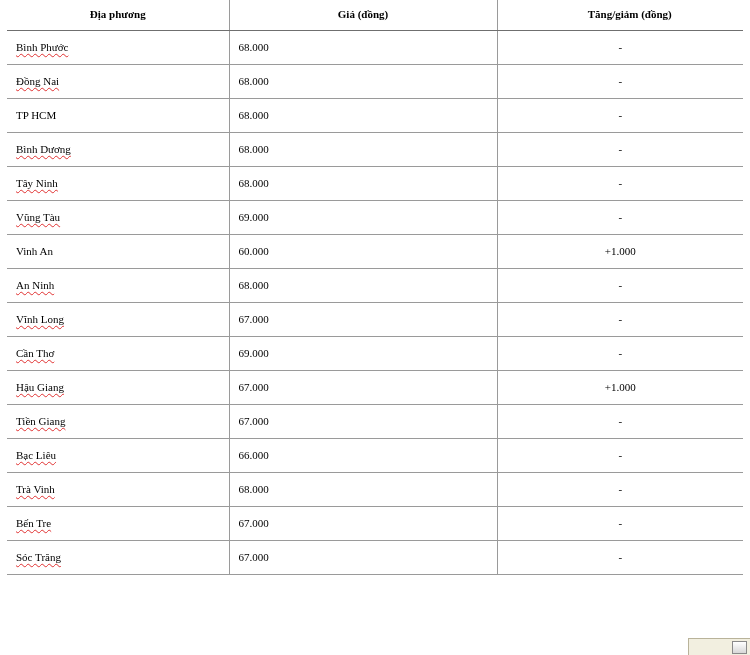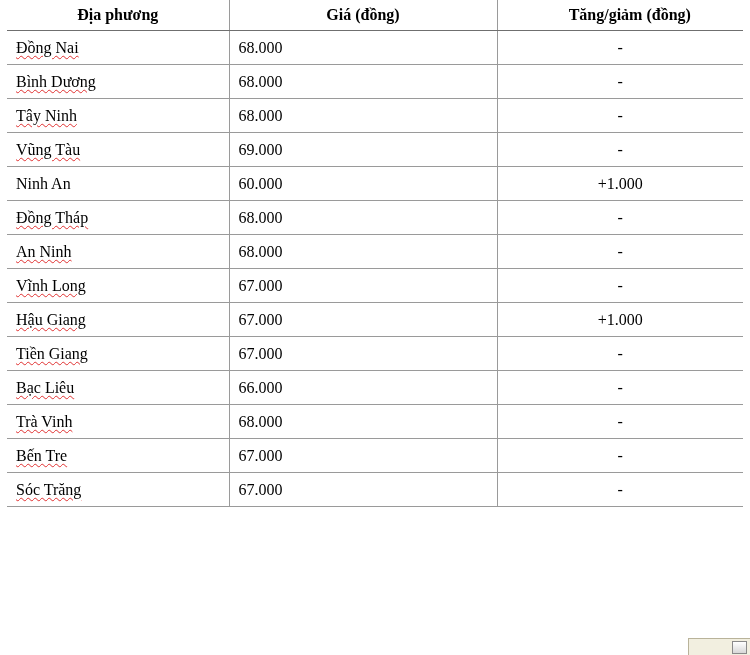--- a/index.html
+++ b/index.html
@@ -36,7 +36,7 @@
     border: 1px solid #9a9a9a;
     padding: 0;
     vertical-align: middle;
-    font-size: 16px;
+    font-size: 11px;
     line-height: 1.2;
   }
   table.price-table thead th {

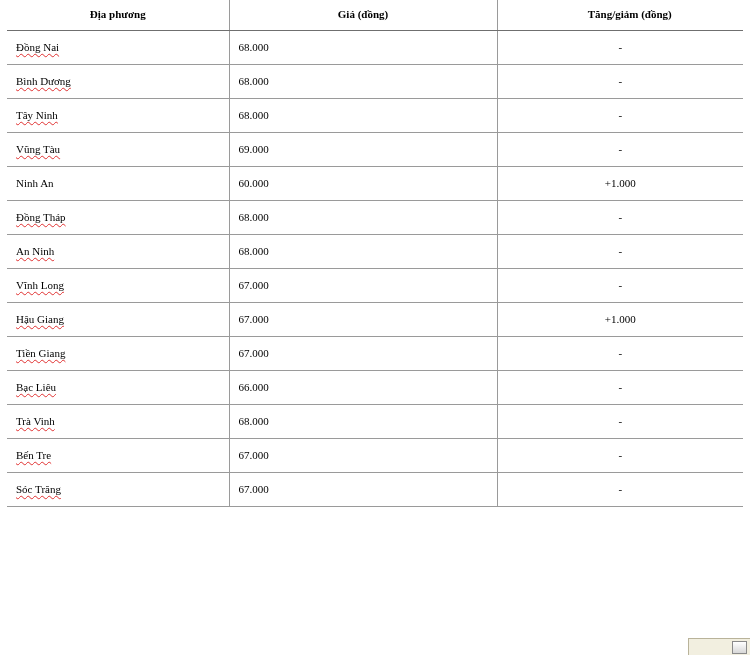--- a/index.html
+++ b/index.html
@@ -117,6 +117,11 @@
     </thead>
     <tbody>
       <tr>
+        <td class="cell-loc"><span class="spell">Bình Phước</span></td>
+        <td class="cell-price">68.000</td>
+        <td class="cell-change dash">-</td>
+      </tr>
+      <tr>
         <td class="cell-loc"><span class="spell">Đồng Nai</span></td>
         <td class="cell-price">68.000</td>
         <td class="cell-change dash">-</td>

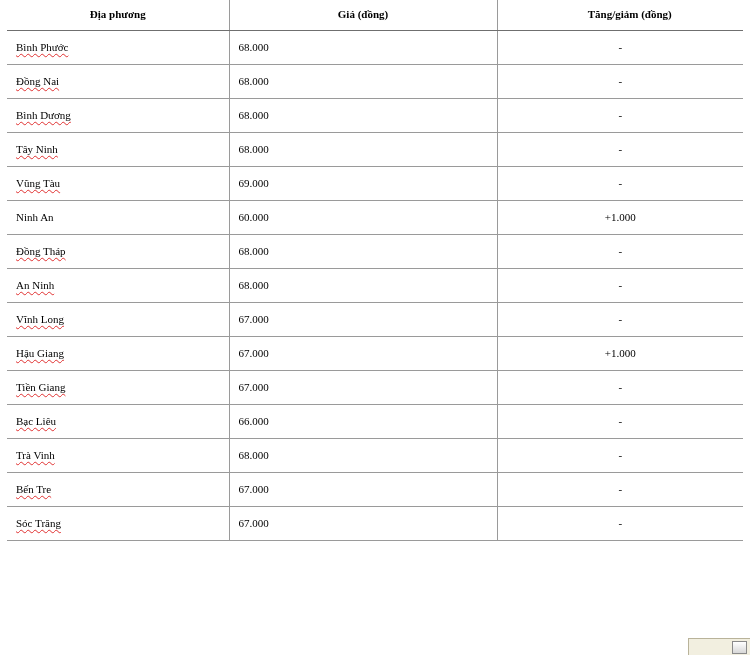--- a/index.html
+++ b/index.html
@@ -127,6 +127,11 @@
         <td class="cell-change dash">-</td>
       </tr>
       <tr>
+        <td class="cell-loc"><span>TP HCM</span></td>
+        <td class="cell-price">68.000</td>
+        <td class="cell-change dash">-</td>
+      </tr>
+      <tr>
         <td class="cell-loc"><span class="spell">Bình Dương</span></td>
         <td class="cell-price">68.000</td>
         <td class="cell-change dash">-</td>

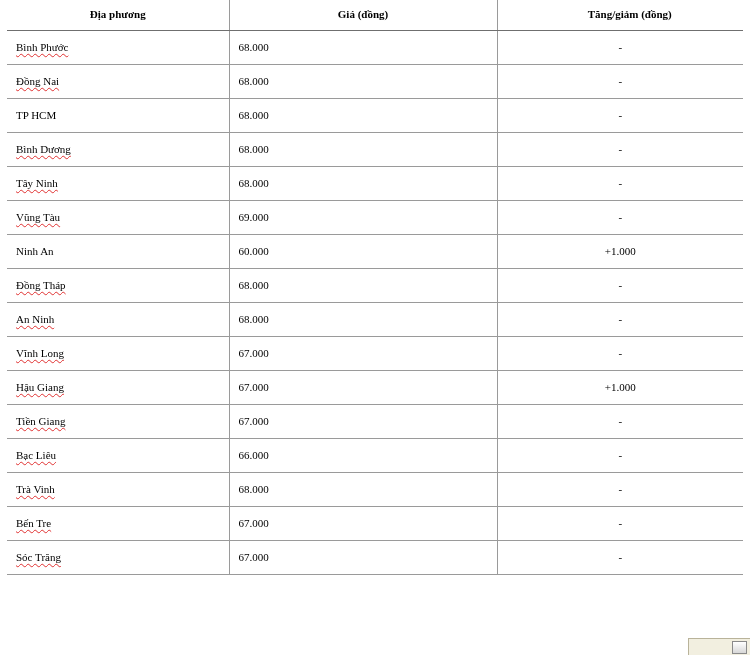--- a/index.html
+++ b/index.html
@@ -147,7 +147,7 @@
         <td class="cell-change dash">-</td>
       </tr>
       <tr>
-        <td class="cell-loc"><span>Ninh An</span></td>
+        <td class="cell-loc"><span>Vinh An</span></td>
         <td class="cell-price">60.000</td>
         <td class="cell-change">+1.000</td>
       </tr>

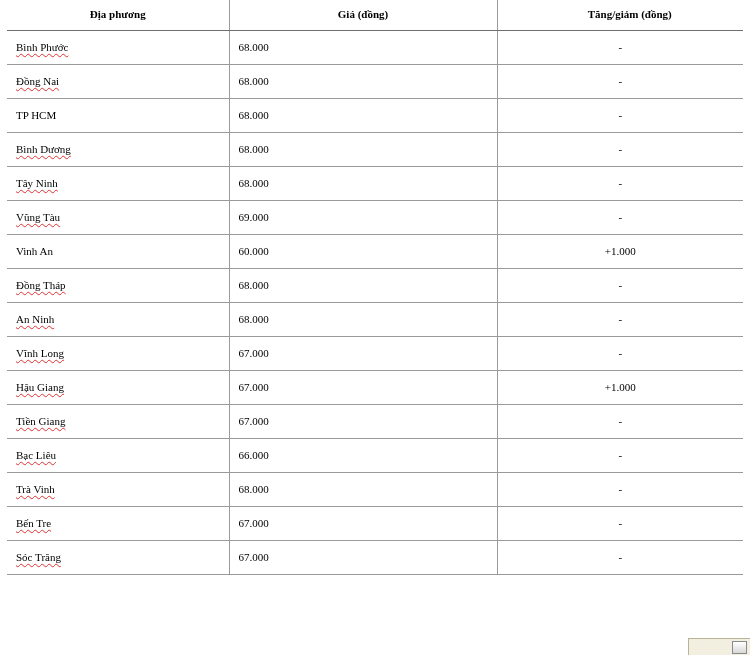--- a/index.html
+++ b/index.html
@@ -152,11 +152,6 @@
         <td class="cell-change">+1.000</td>
       </tr>
       <tr>
-        <td class="cell-loc"><span class="spell">Đồng Tháp</span></td>
-        <td class="cell-price">68.000</td>
-        <td class="cell-change dash">-</td>
-      </tr>
-      <tr>
         <td class="cell-loc"><span class="spell">An Ninh</span></td>
         <td class="cell-price">68.000</td>
         <td class="cell-change dash">-</td>

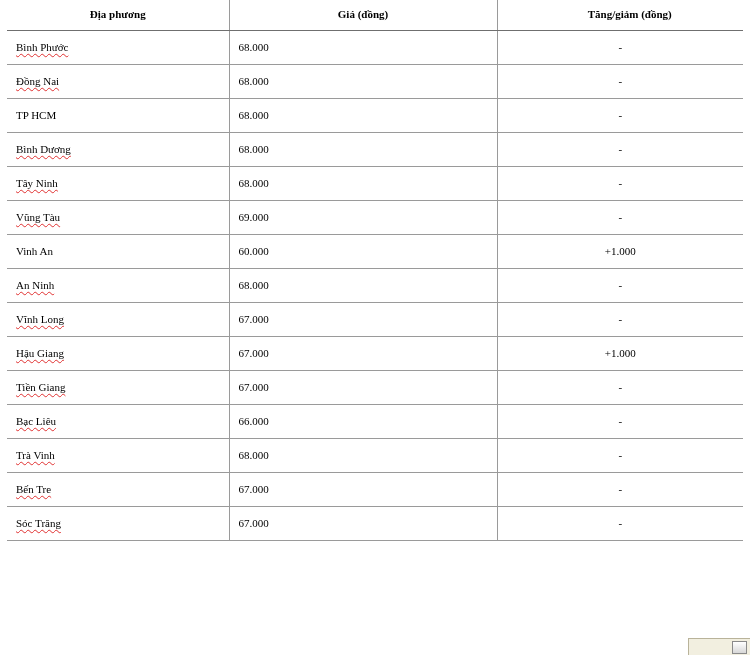--- a/index.html
+++ b/index.html
@@ -162,6 +162,11 @@
         <td class="cell-change dash">-</td>
       </tr>
       <tr>
+        <td class="cell-loc"><span class="spell">Cần Thơ</span></td>
+        <td class="cell-price">69.000</td>
+        <td class="cell-change dash">-</td>
+      </tr>
+      <tr>
         <td class="cell-loc"><span class="spell">Hậu Giang</span></td>
         <td class="cell-price">67.000</td>
         <td class="cell-change">+1.000</td>

